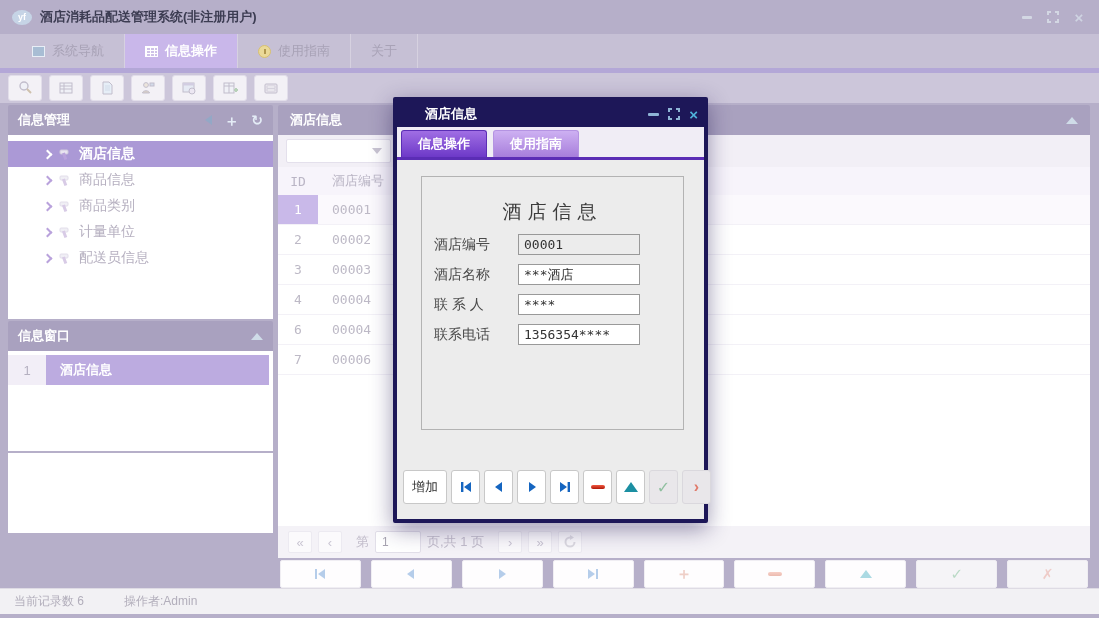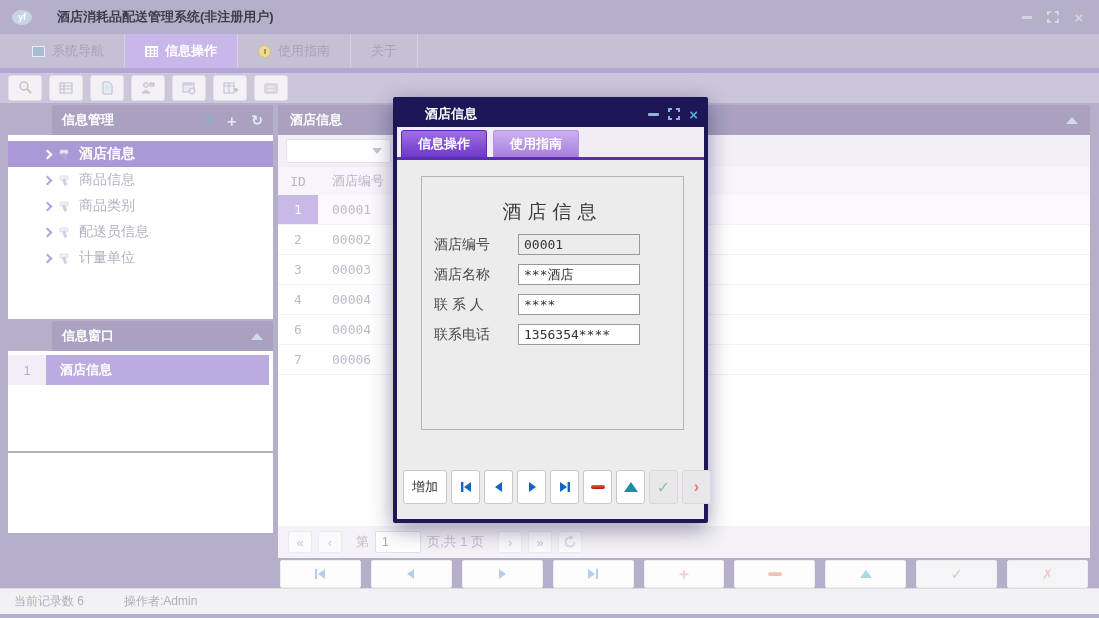--- a/index.html
+++ b/index.html
@@ -11,7 +11,7 @@
   
   .titlebar { position:absolute; left:0; top:0; right:0; height:34px; display:flex; align-items:center; padding:0 12px; }
   .app-logo { width:20px; height:15px; border-radius:50%; background:#c6d4e6; color:#fff; font-size:9px; font-weight:bold;
-              display:flex; align-items:center; justify-content:center; margin-right:25px; }
+              display:flex; align-items:center; justify-content:center; margin-right:8px; }
   .title-text { font-size:13px; font-weight:bold; color:#3c3c52; }
   .win-controls { margin-left:auto; display:flex; align-items:center; gap:10px; }
   .wc { width:16px; height:14px; display:flex; align-items:center; justify-content:center; color:#d3d7e3; font-weight:bold; cursor:default; }

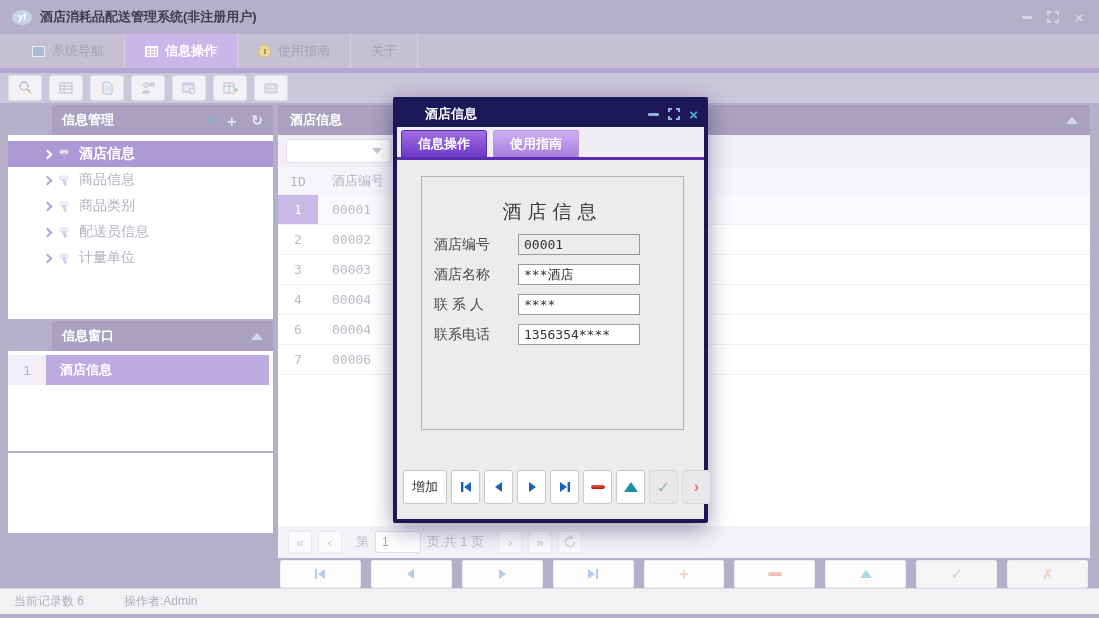--- a/index.html
+++ b/index.html
@@ -37,7 +37,7 @@
 
   
   .sidebar { position:absolute; left:8px; top:105px; width:265px; }
-  .p-header { height:30px; background:#a9a1bf; color:#fff; font-size:13px; font-weight:bold; display:flex; align-items:center; padding:0 10px; border-radius:2px 2px 0 0;margin-left:44px; }
+  .p-header { height:30px; background:#a9a1bf; color:#fff; font-size:13px; font-weight:bold; display:flex; align-items:center; padding:0 10px; border-radius:2px 2px 0 0; }
   .ph-icons { margin-left:auto; display:flex; align-items:center; gap:12px; }
   .tri-left { width:0; height:0; border-top:5px solid transparent; border-bottom:5px solid transparent; border-right:7px solid #93a8c6; }
   .ph-plus { color:#e4ecf6; font-size:15px; font-weight:bold; line-height:1; }

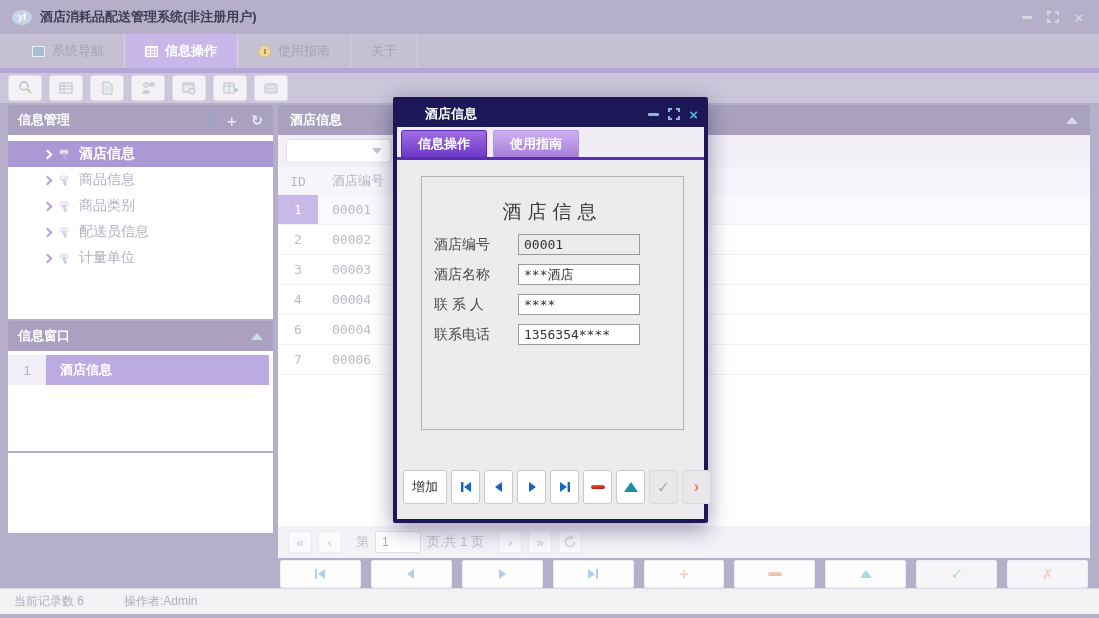--- a/index.html
+++ b/index.html
@@ -270,7 +270,7 @@
             <rect x="2" y="2" width="8" height="4" rx="1" fill="#eceaf2" stroke="#d8d2e2"></rect>
             <rect x="5" y="5" width="3" height="7" fill="#cbbade" transform="rotate(-20 6 8)"></rect>
           </svg>
-        <span>配送员信息</span>
+        <span>计量单位</span>
       </div>
       <div class="titem child">
         <span class="chev"></span>
@@ -278,7 +278,7 @@
             <rect x="2" y="2" width="8" height="4" rx="1" fill="#eceaf2" stroke="#d8d2e2"></rect>
             <rect x="5" y="5" width="3" height="7" fill="#cbbade" transform="rotate(-20 6 8)"></rect>
           </svg>
-        <span>计量单位</span>
+        <span>配送员信息</span>
       </div>
     </div>
 

